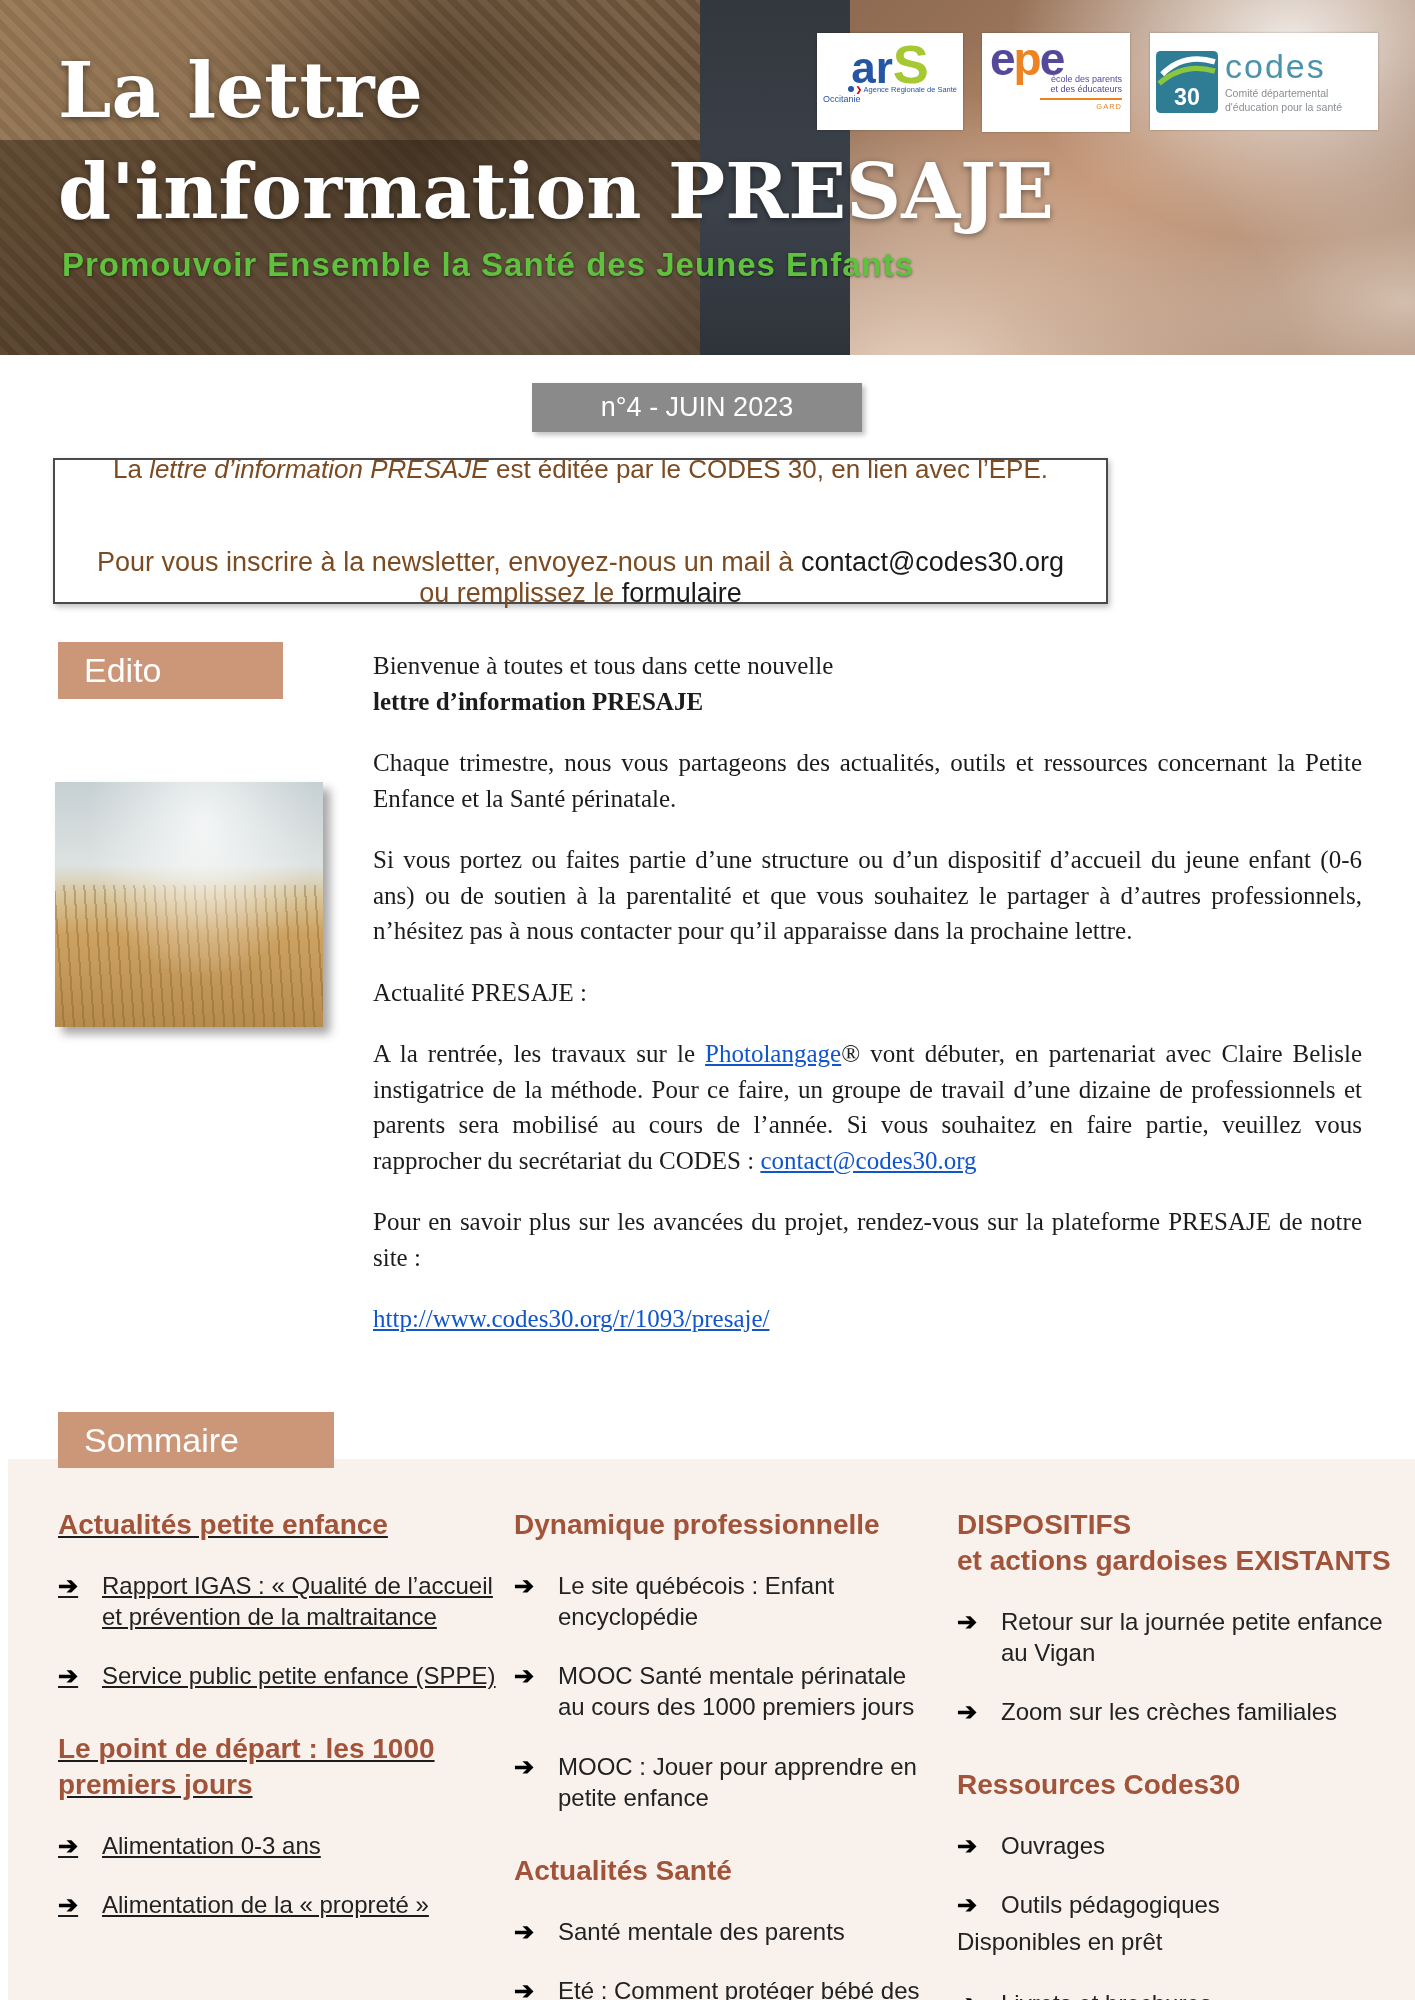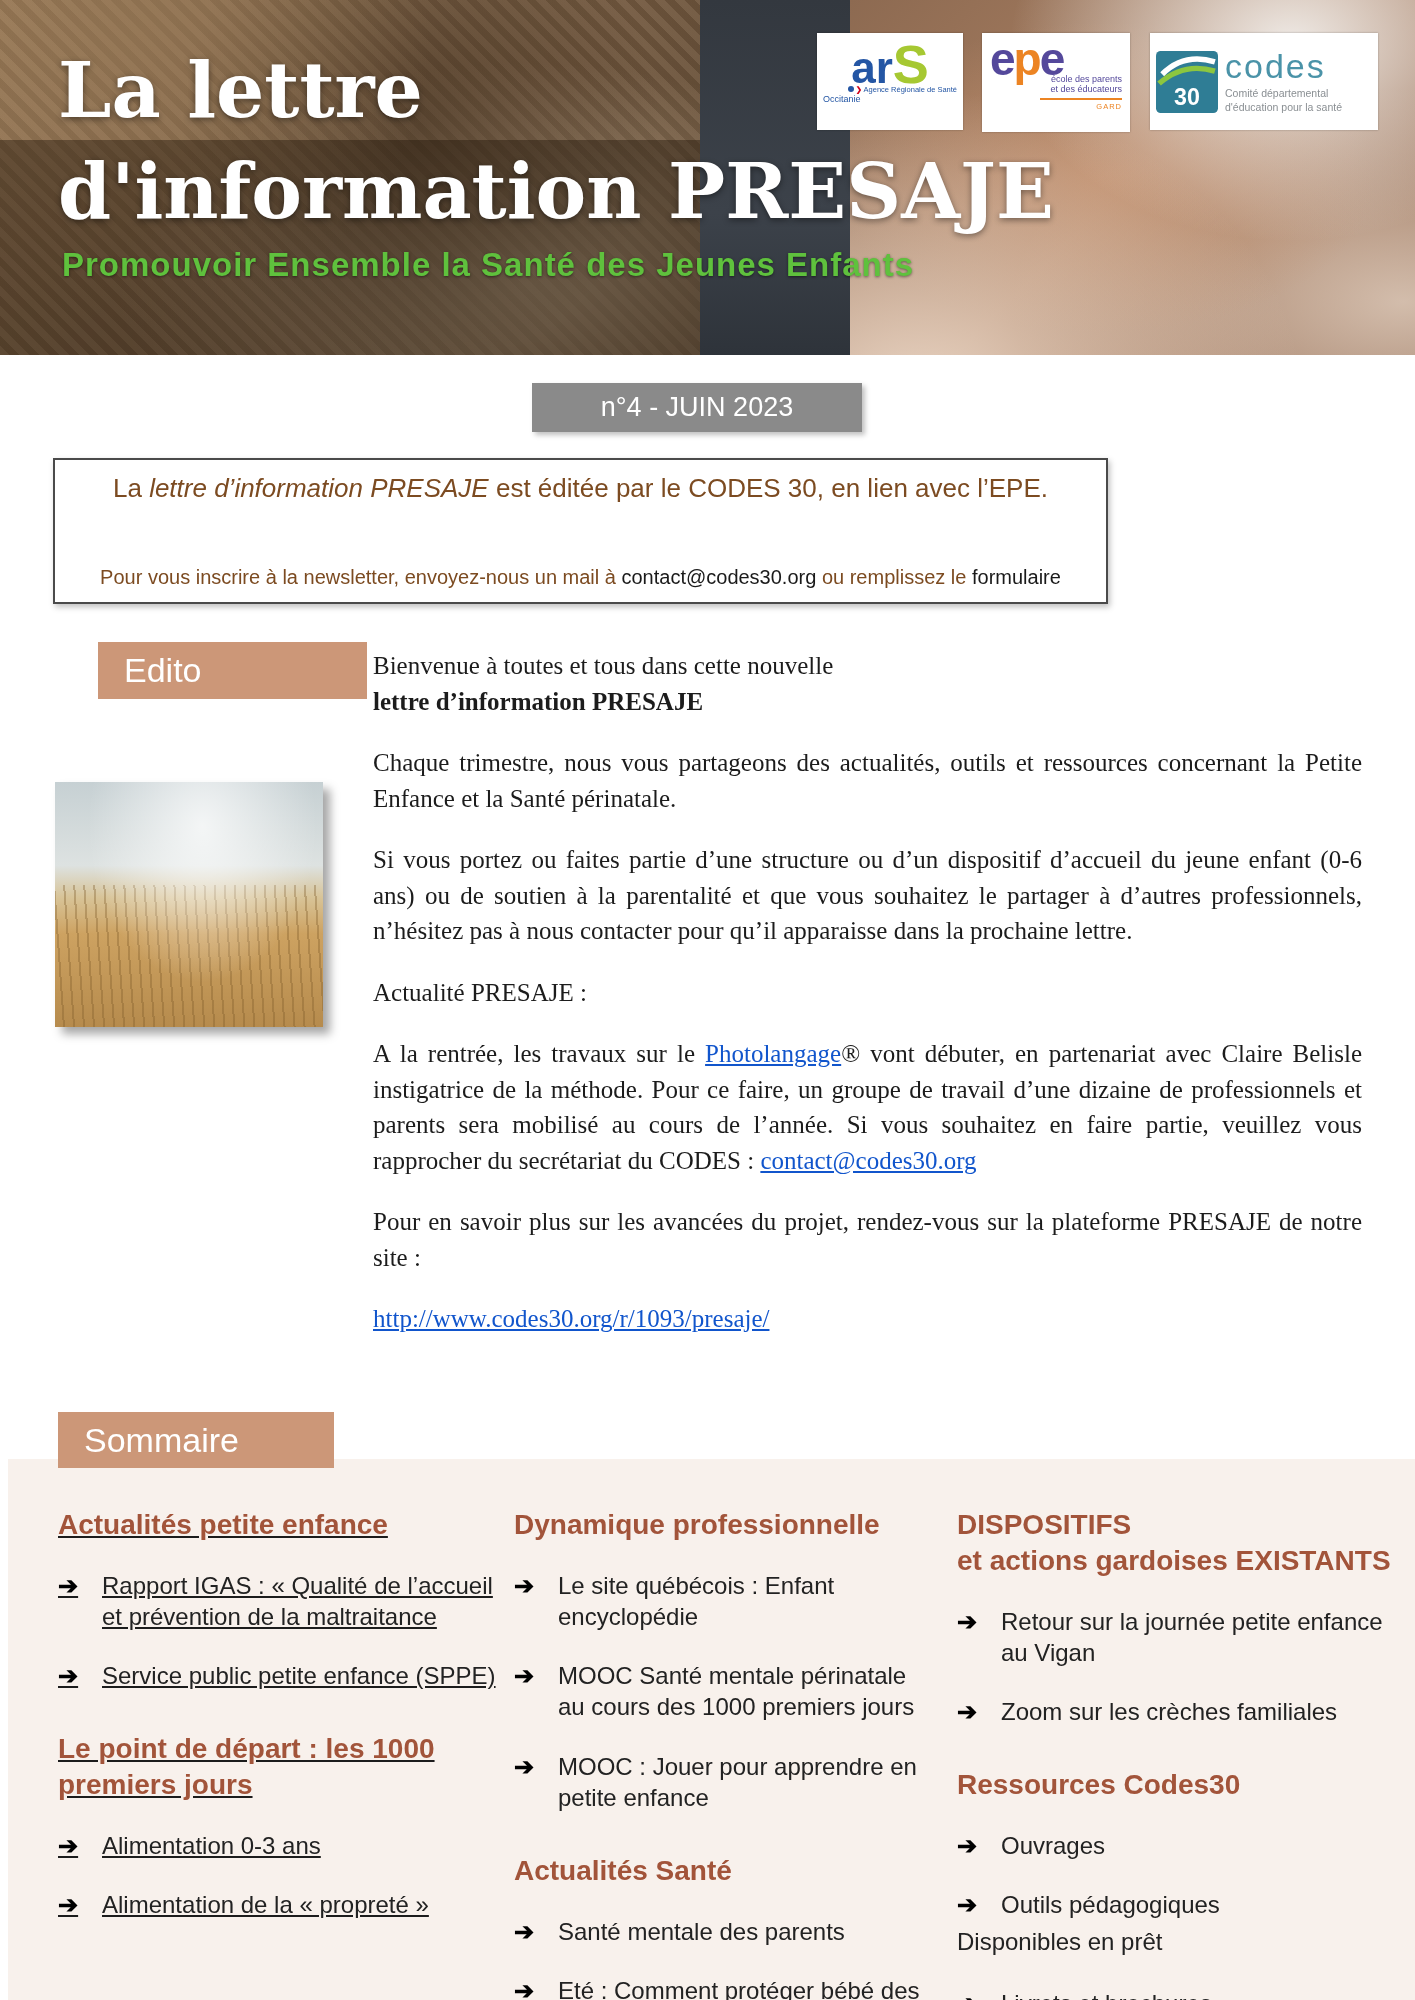--- a/index.html
+++ b/index.html
@@ -64,7 +64,7 @@
   .intro-box p{margin:0;color:#7c4b21;}
   .intro-l1{font-size:26px;margin-bottom:14px !important;}
   .intro-l2{font-size:26px;font-style:italic;margin-bottom:18px !important;}
-  .intro-l3{font-size:20px;text-align:center;}
+  .intro-l3{font-size:27px;text-align:center;}
   .intro-dark{color:#1a1a1a;}
 
   

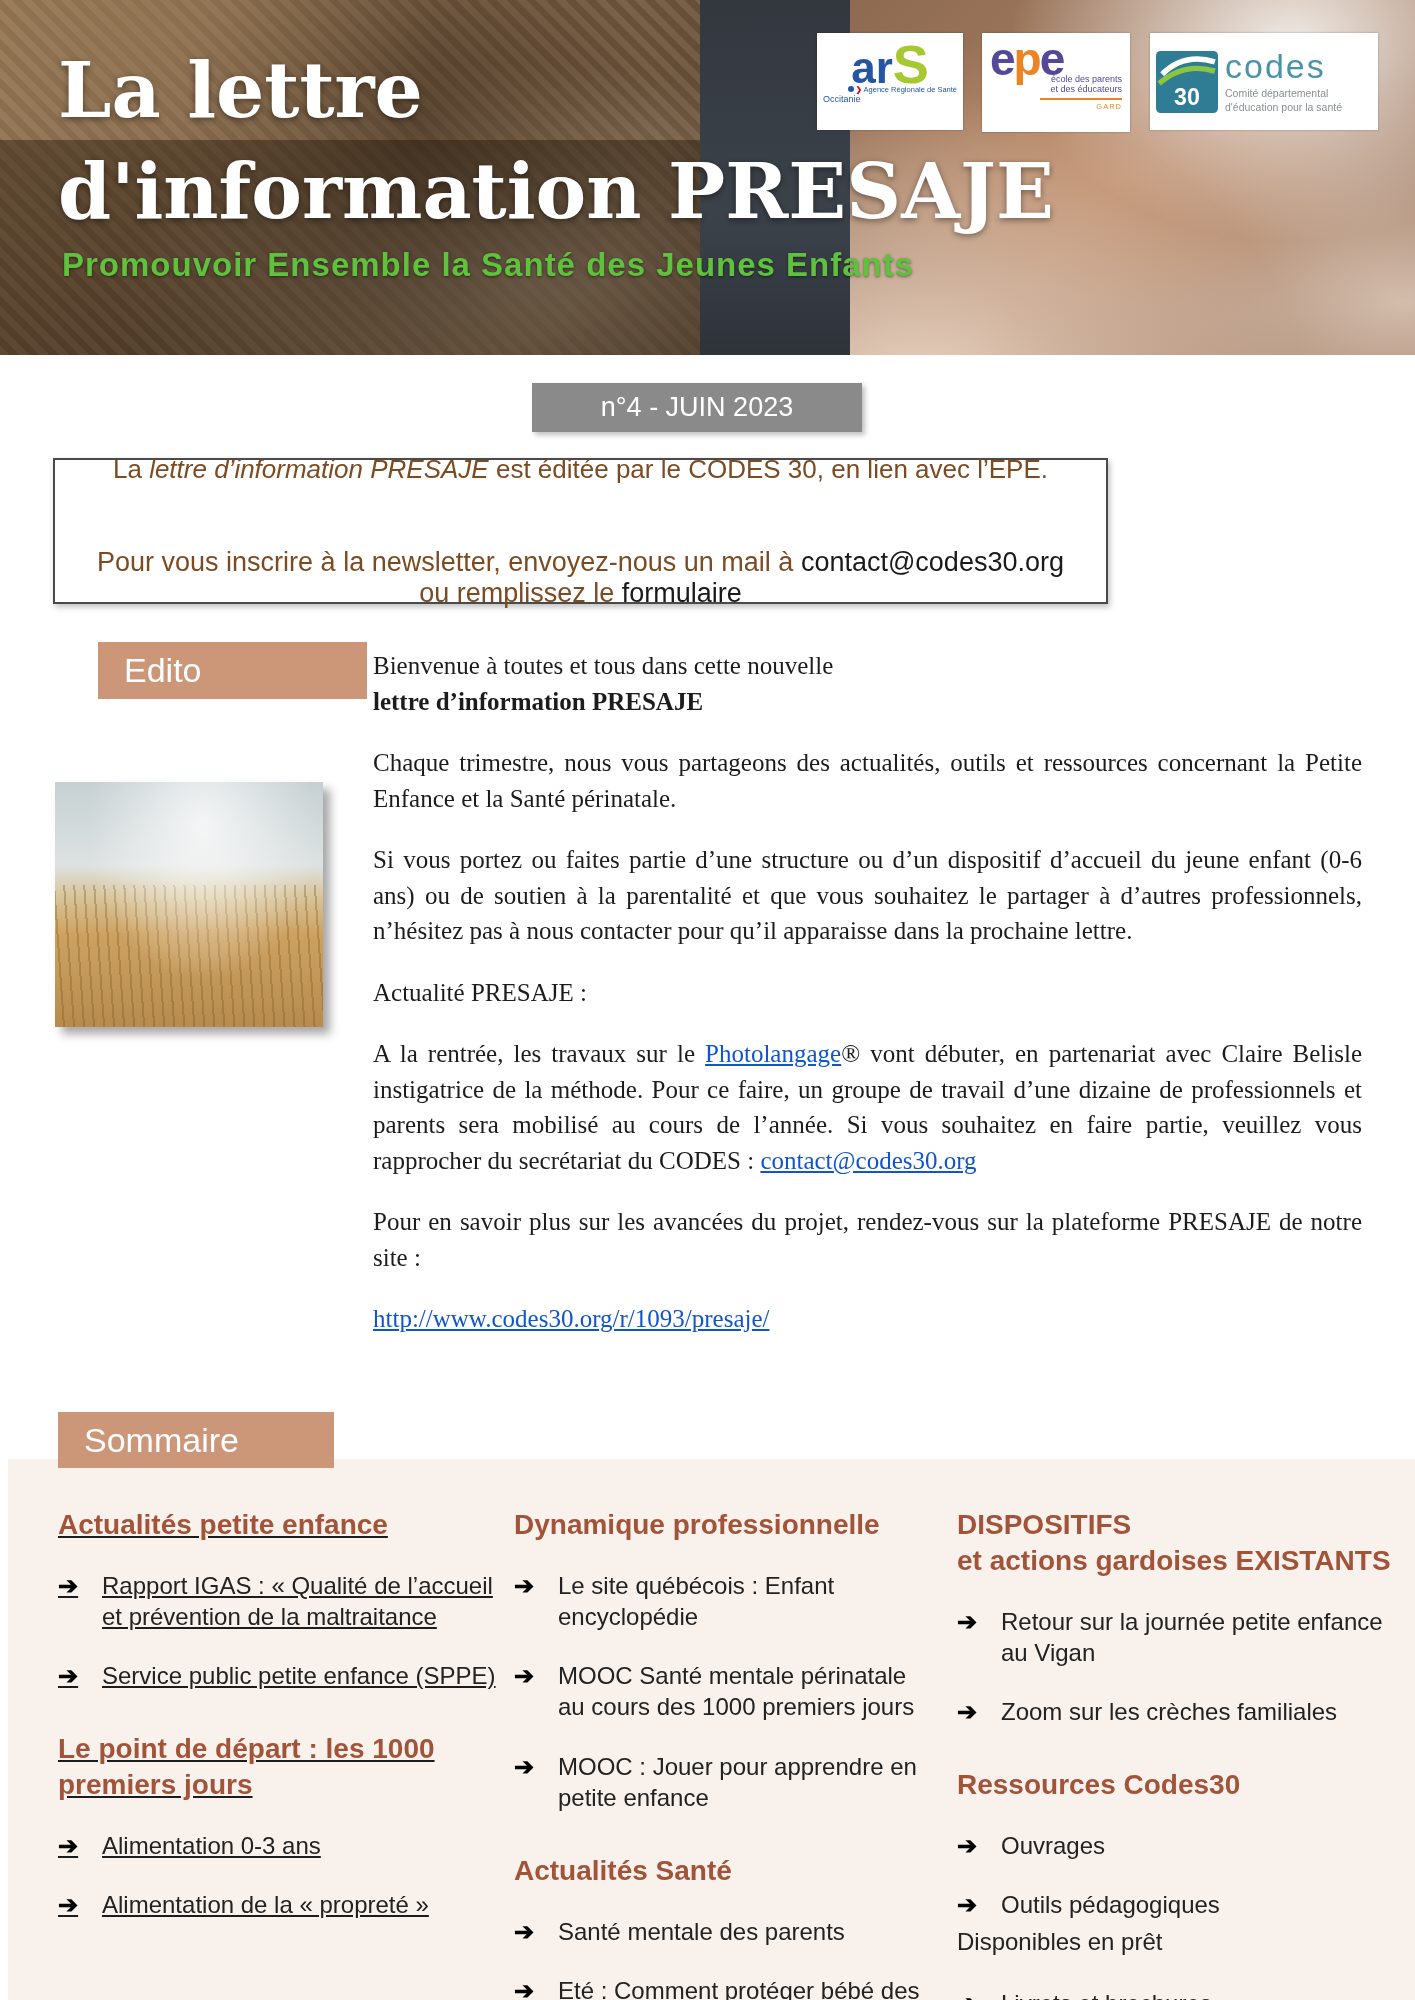--- a/index.html
+++ b/index.html
@@ -70,7 +70,7 @@
   
   .section-label{position:absolute;background:#cc9778;color:#fff;font-size:34px;
     padding-left:26px;box-sizing:border-box;display:flex;align-items:center;}
-  .edito-label{left:58px;top:642px;width:269px;height:57px;margin-left:40px;}
+  .edito-label{left:58px;top:642px;width:225px;height:57px;}
   .sommaire-label{left:58px;top:1412px;width:276px;height:56px;z-index:3;}
   .wheat{position:absolute;left:55px;top:782px;width:268px;height:245px;
     box-shadow:7px 7px 9px rgba(0,0,0,.35);

